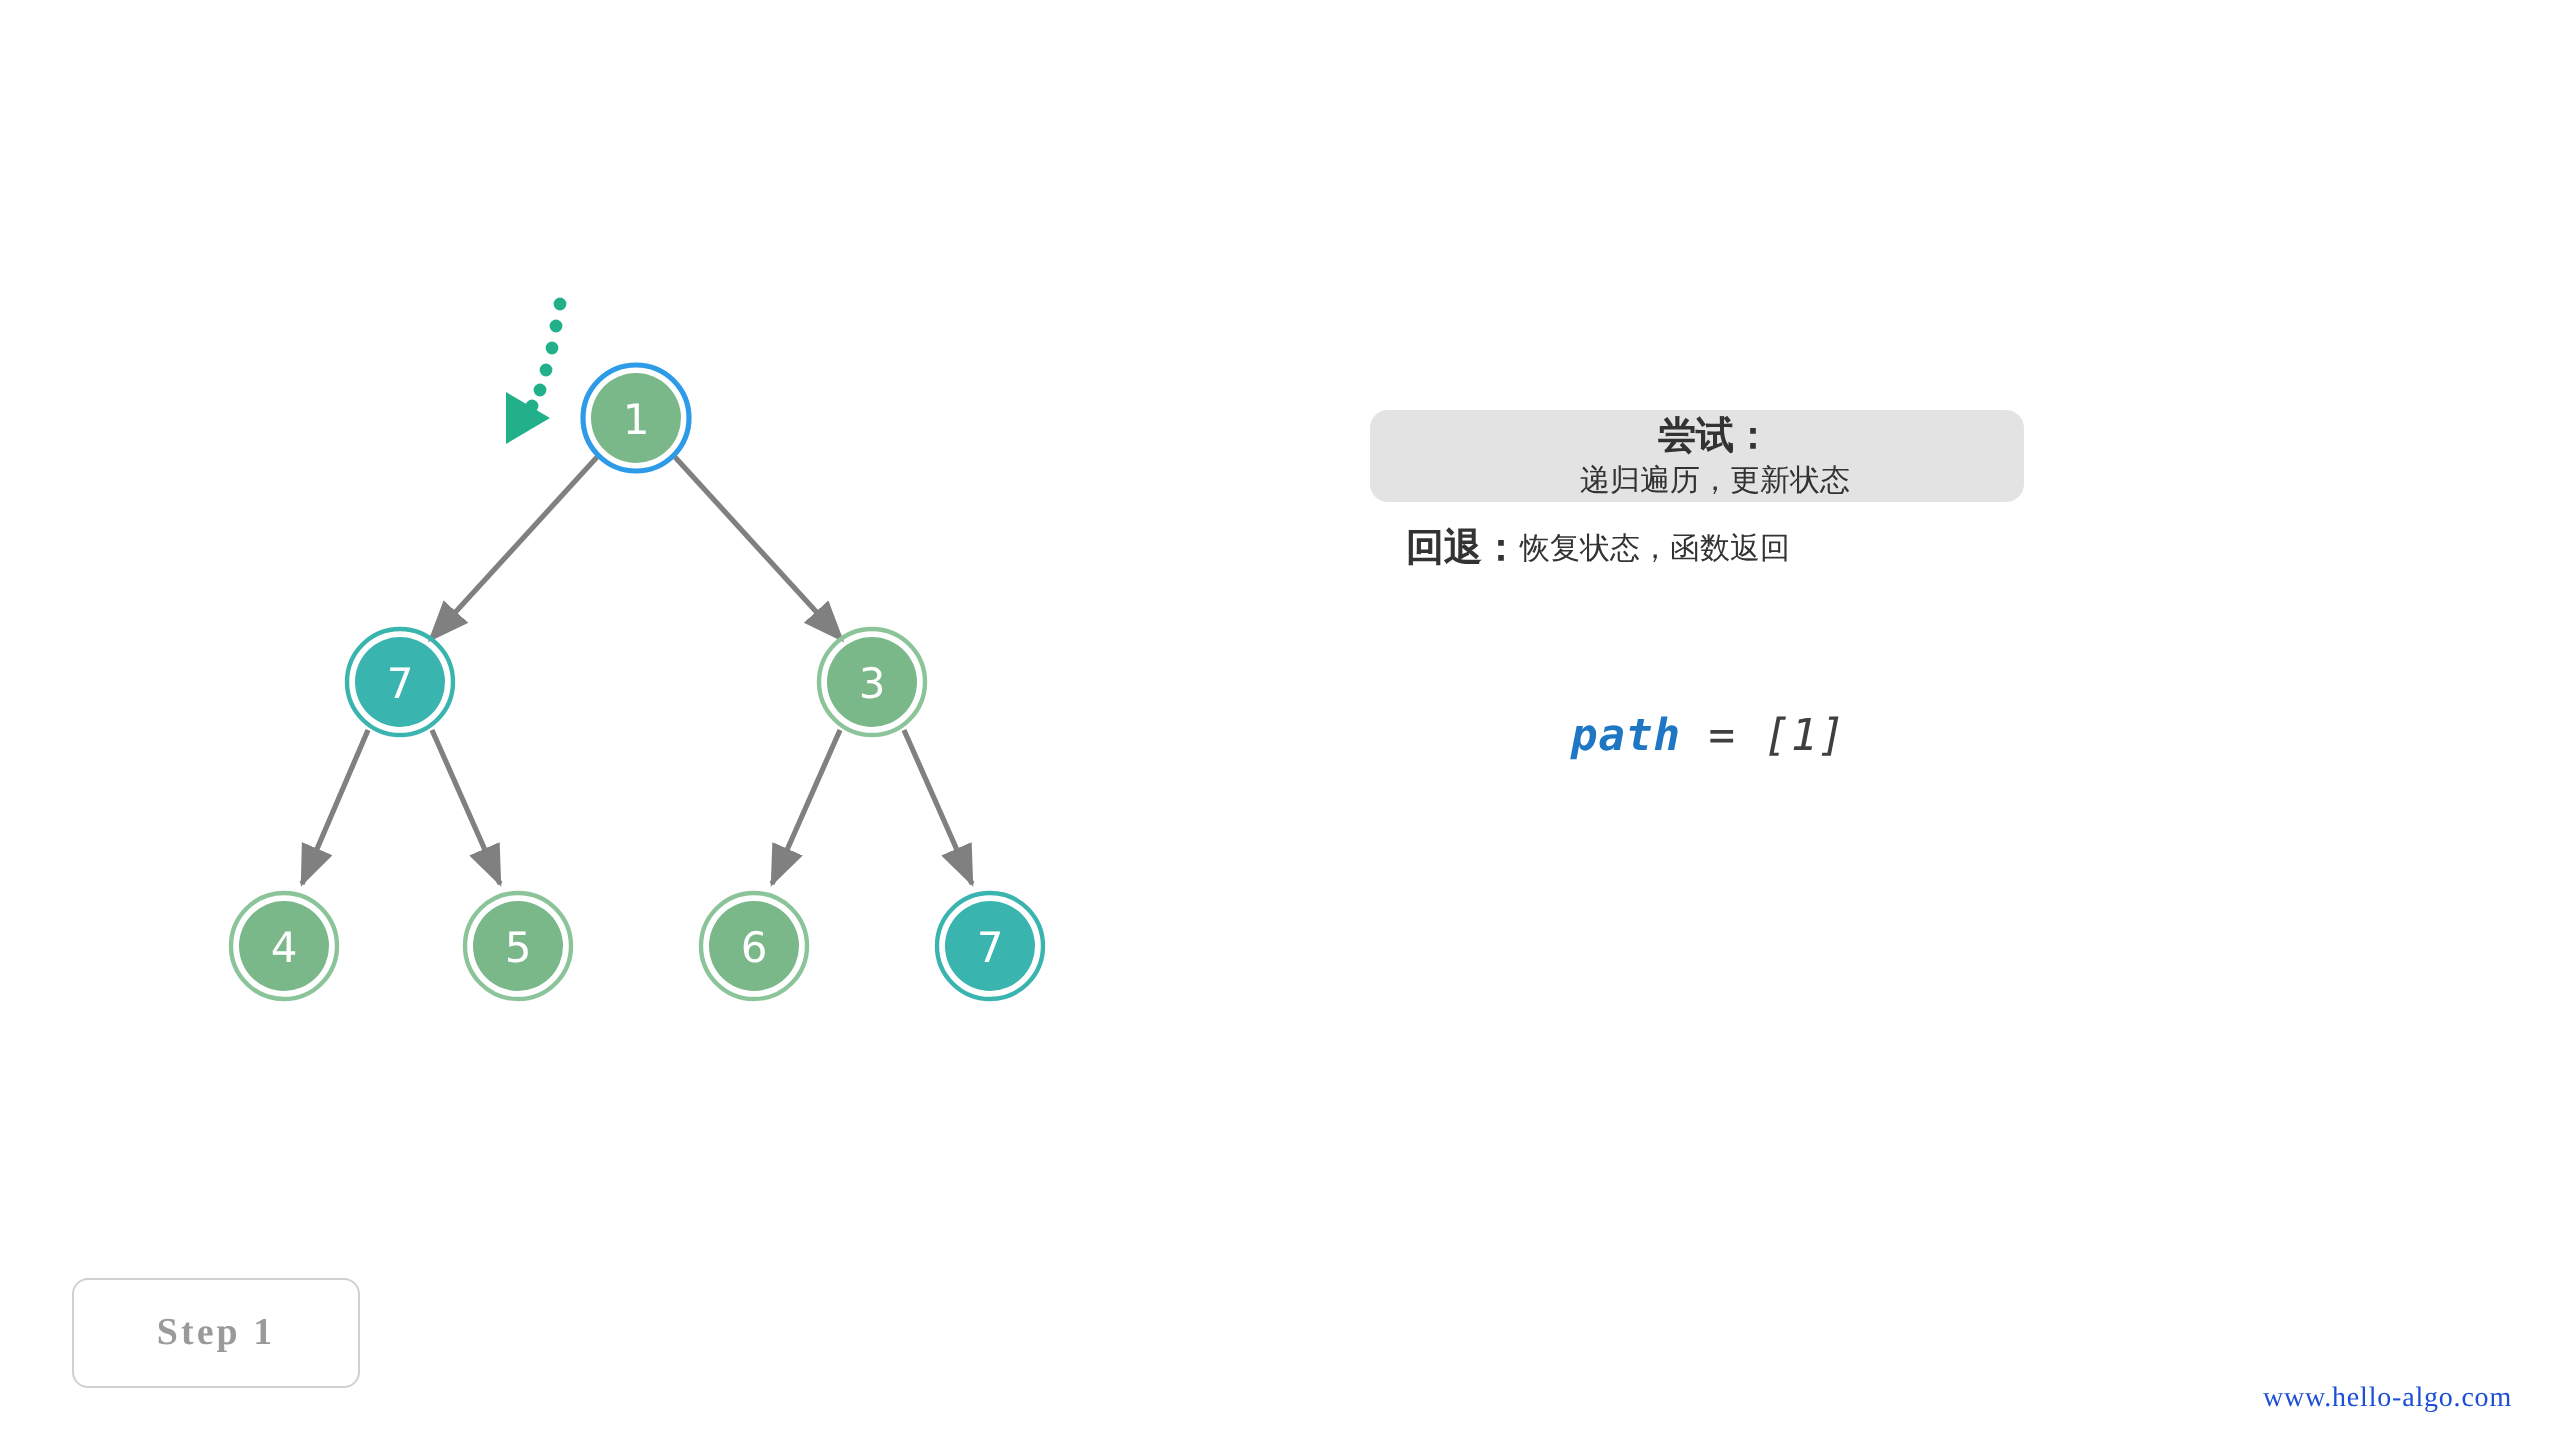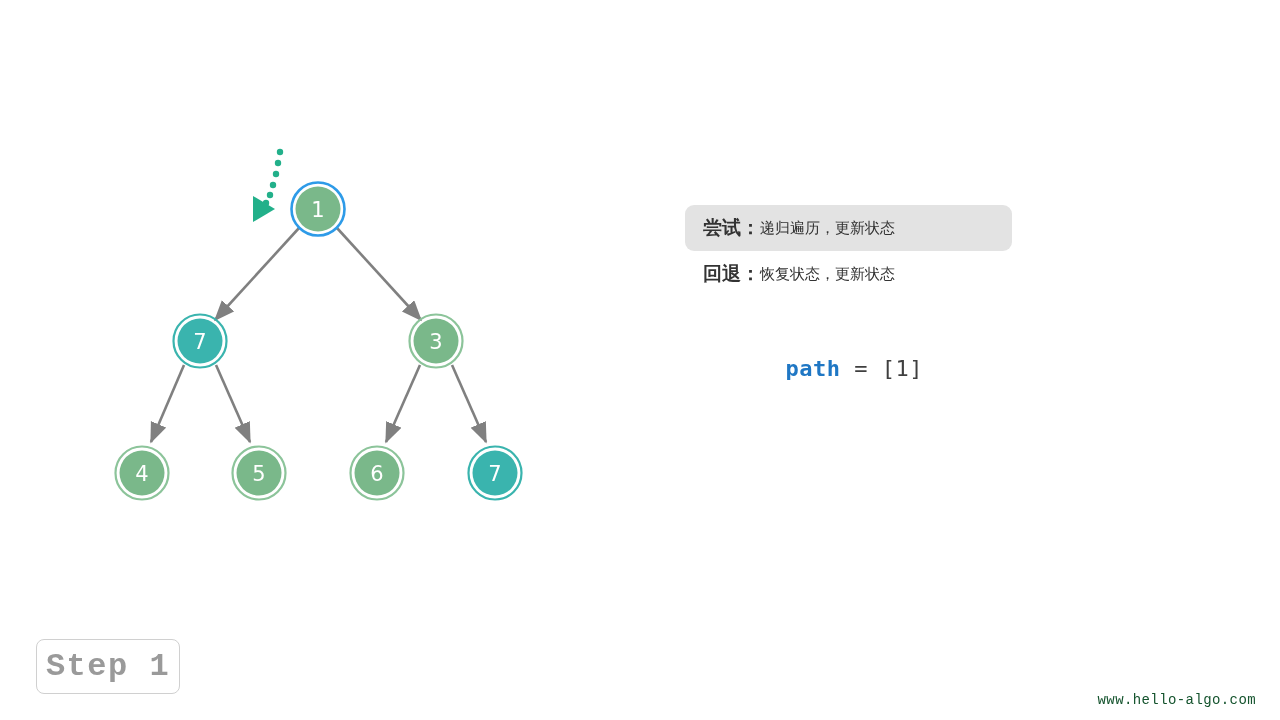--- a/index.html
+++ b/index.html
@@ -51,6 +51,7 @@
     background: #e3e3e3;
     border-radius: 9px;
     width: 327px;
+    flex-direction: column;
   }
   .anno-key {
     font-family: "DejaVu Sans", sans-serif;

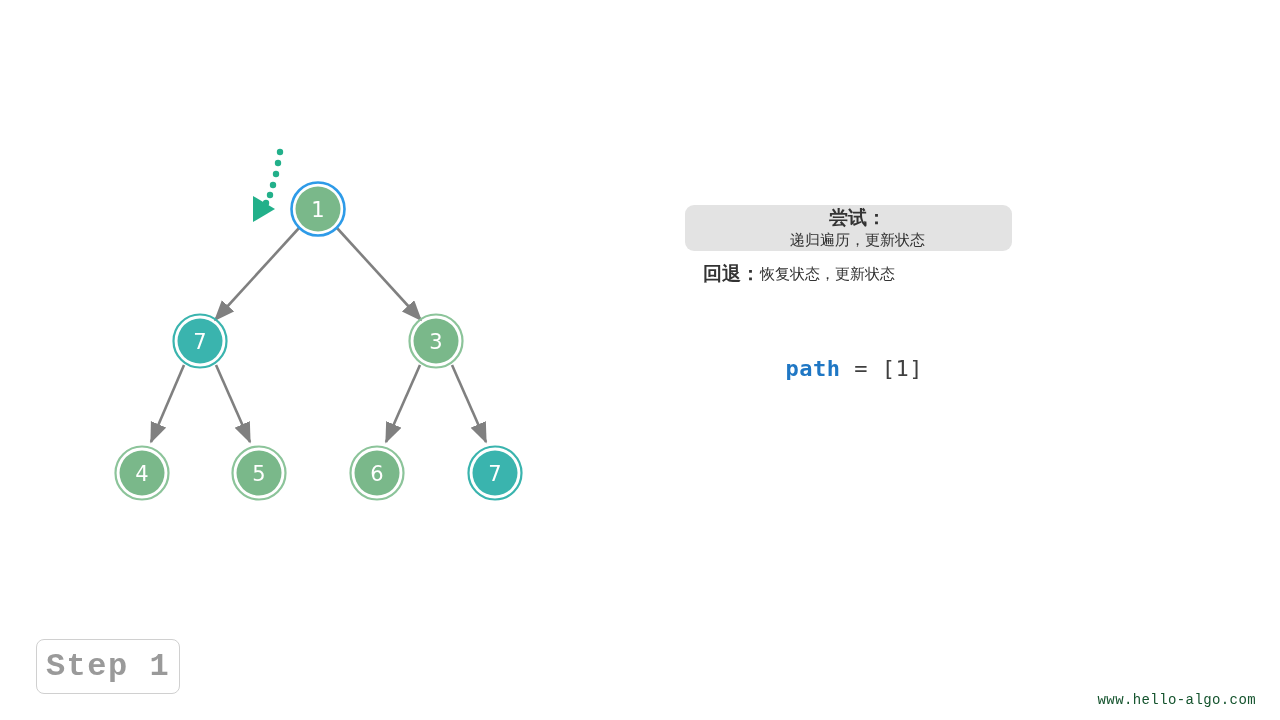--- a/index.html
+++ b/index.html
@@ -203,7 +203,7 @@
 
     <div class="anno-row">
       <span class="anno-key">回退：</span>
-      <span class="anno-val">恢复状态，更新状态</span>
+      <span class="anno-val">恢复状态，函数返回</span>
     </div>
 
     <div class="code-line" id="code-path">

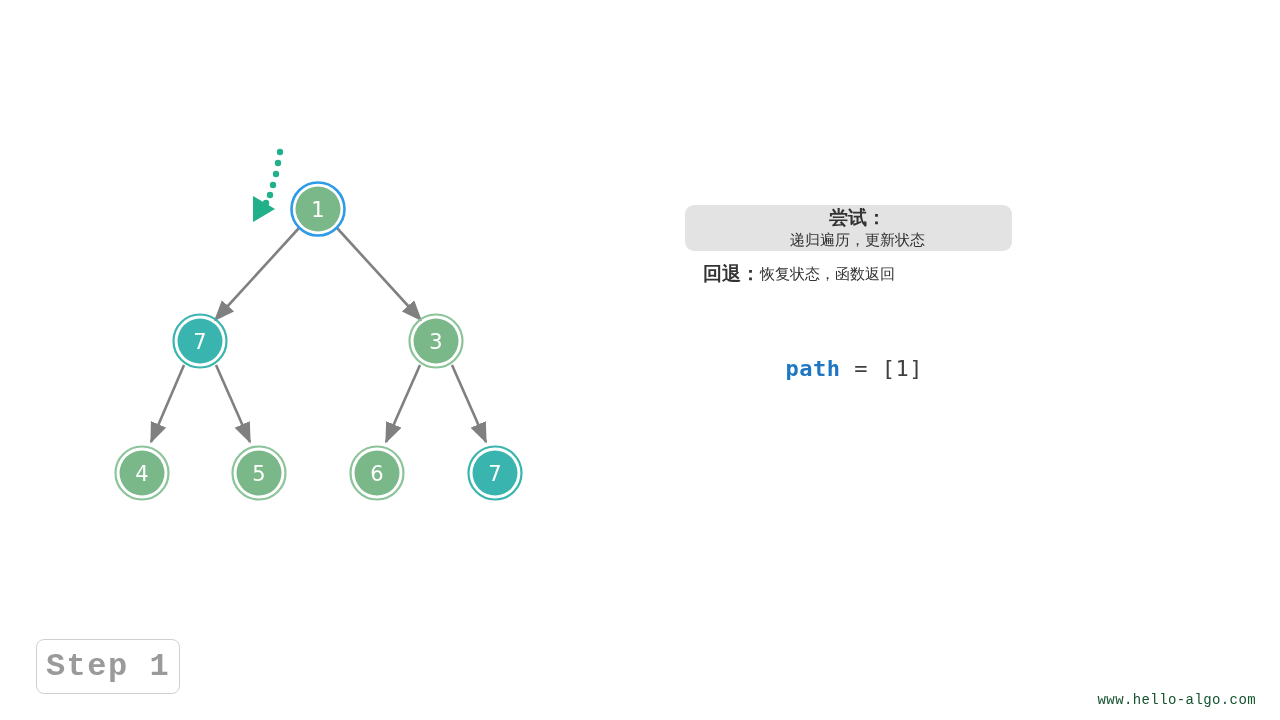--- a/index.html
+++ b/index.html
@@ -81,7 +81,7 @@
   .code-line .rest {
     color: #3f3f3f;
   }
-  #code-path { top: 126px; }
+  #code-path { top: 126px; font-style: italic; }
   #code-res  { top: 244px; }
 
   

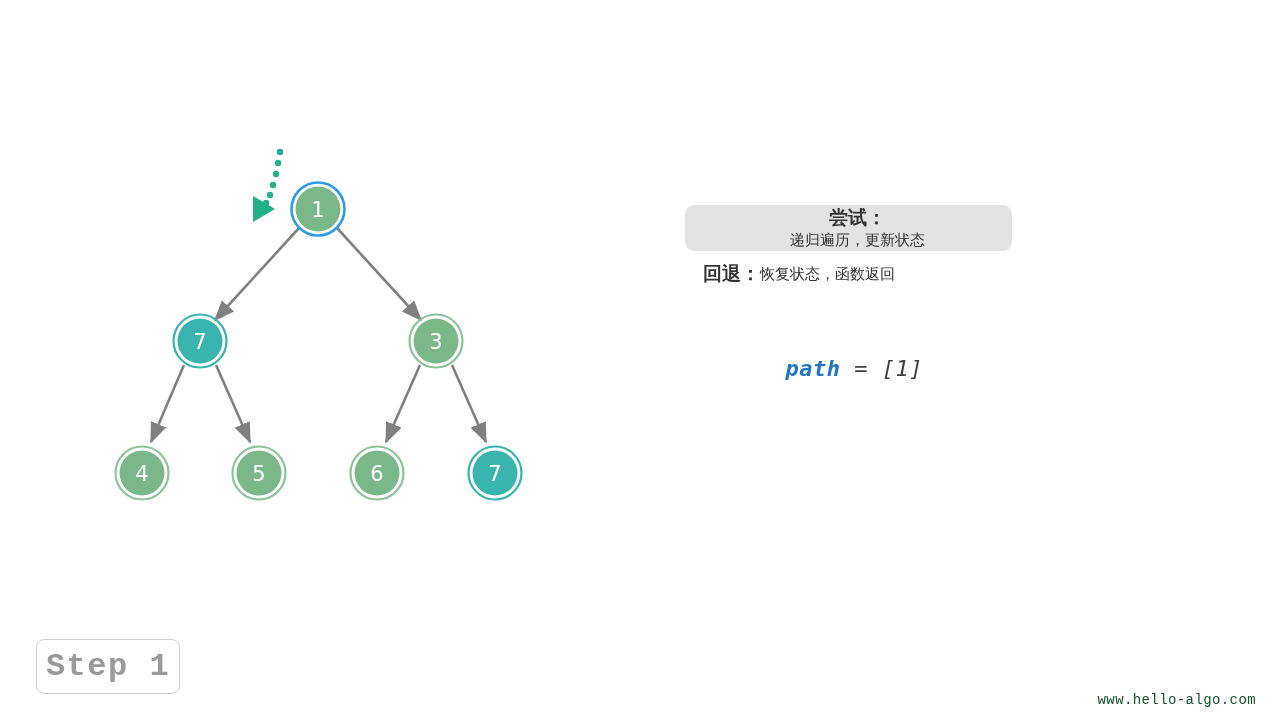--- a/index.html
+++ b/index.html
@@ -99,8 +99,8 @@
     box-sizing: border-box;
   }
   .step-badge span {
-    font-family: Liberation Mono, monospace;
-    font-size: 32px;
+    font-family: Liberation Serif, serif;
+    font-size: 19px;
     font-weight: bold;
     color: #9a9a9a;
     letter-spacing: 1.5px;

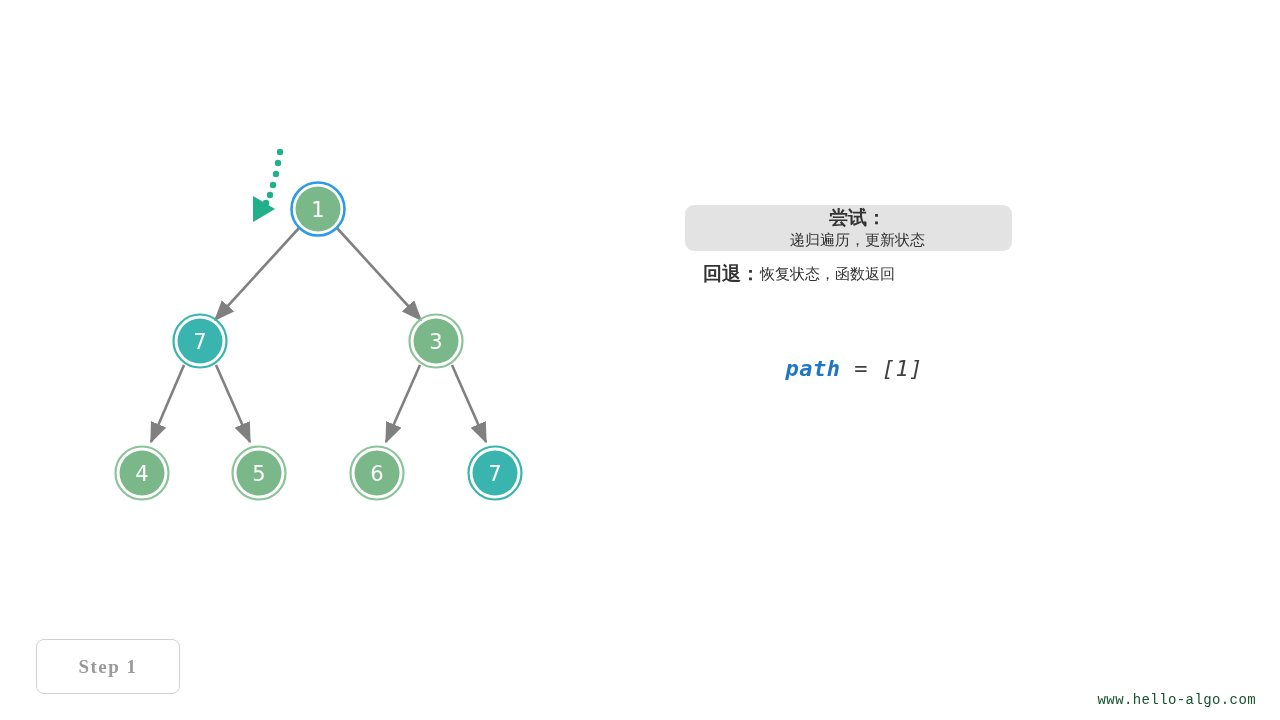--- a/index.html
+++ b/index.html
@@ -111,9 +111,9 @@
     position: absolute;
     right: 24px;
     bottom: 12px;
-    font-family: Liberation Mono, monospace;
+    font-family: Liberation Serif, serif;
     font-size: 14px;
-    color: #14532d;
+    color: #1d4ed8;
     letter-spacing: 0.4px;
   }
 </style>

